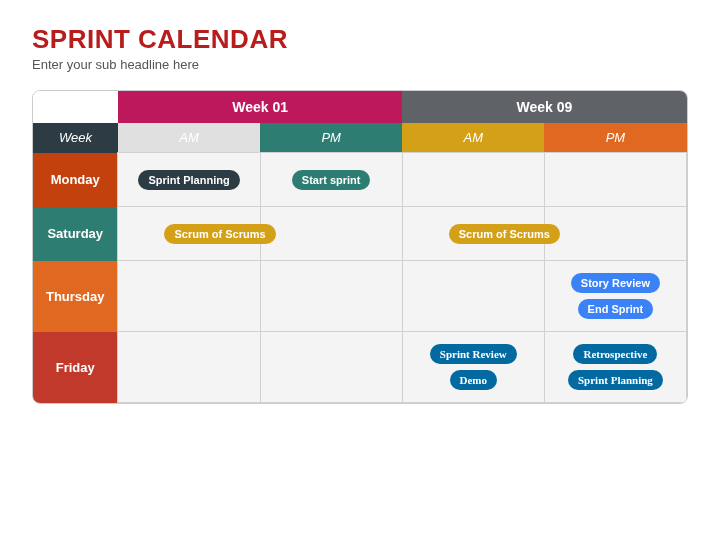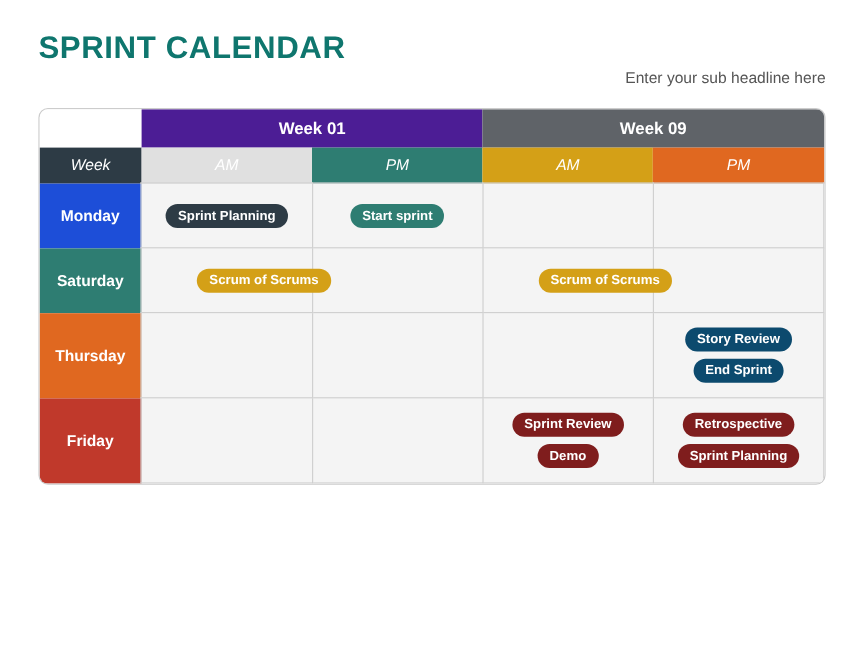--- a/index.html
+++ b/index.html
@@ -14,7 +14,7 @@
     .page-title {
       font-size: 26px;
       font-weight: 900;
-      color: #0f766e;
+      color: #b91c1c;
       letter-spacing: 0.5px;
       margin-bottom: 2px;
     }

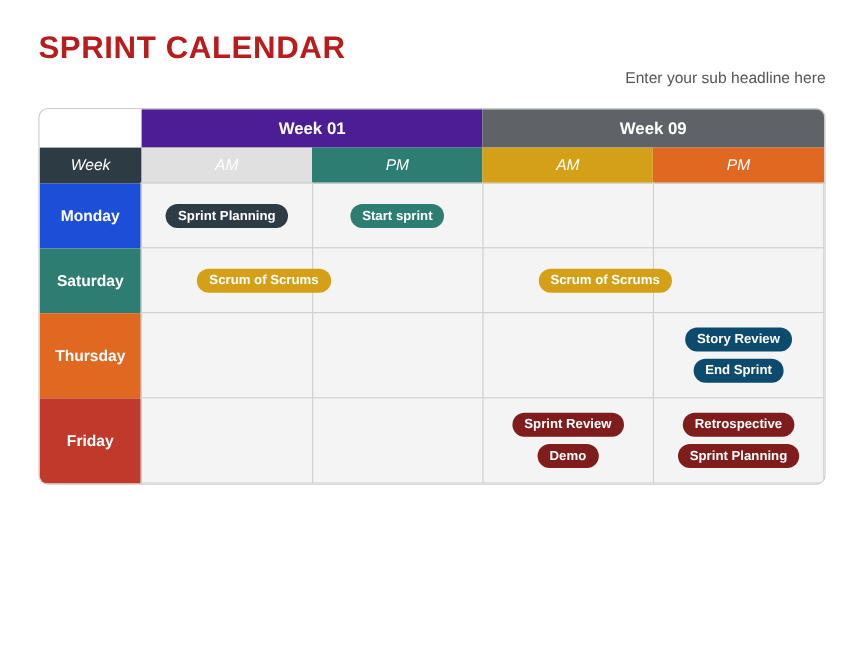--- a/index.html
+++ b/index.html
@@ -22,7 +22,6 @@
       font-size: 13px;
       color: #555;
       margin-bottom: 18px;
-      text-align: right;
     }
     .calendar-wrapper {
       border-radius: 8px;

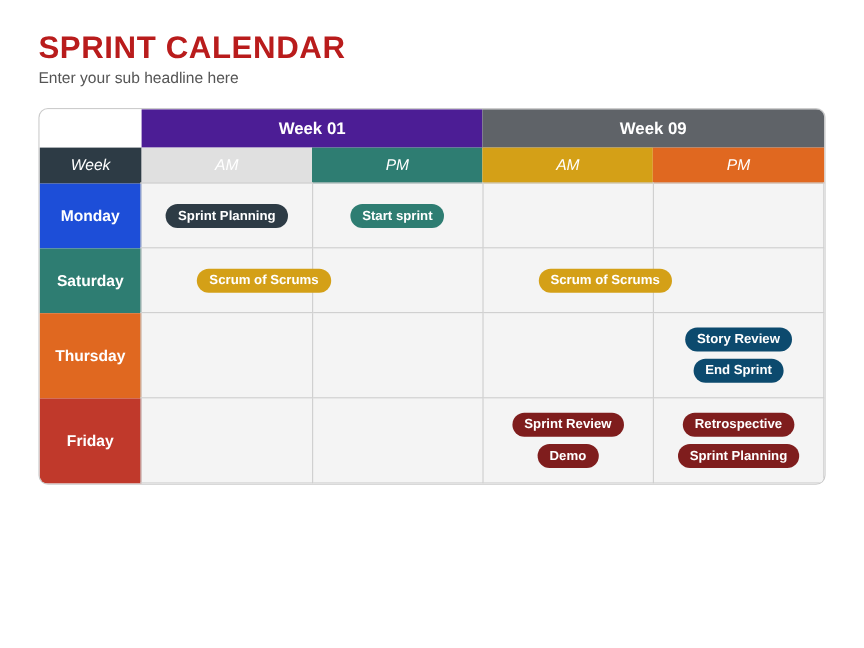--- a/index.html
+++ b/index.html
@@ -46,7 +46,7 @@
       border: none;
     }
     .th-week1 {
-      background: #4c1d95;
+      background: #be185d;
       margin-top: 39px;
     }
     .th-week2 {

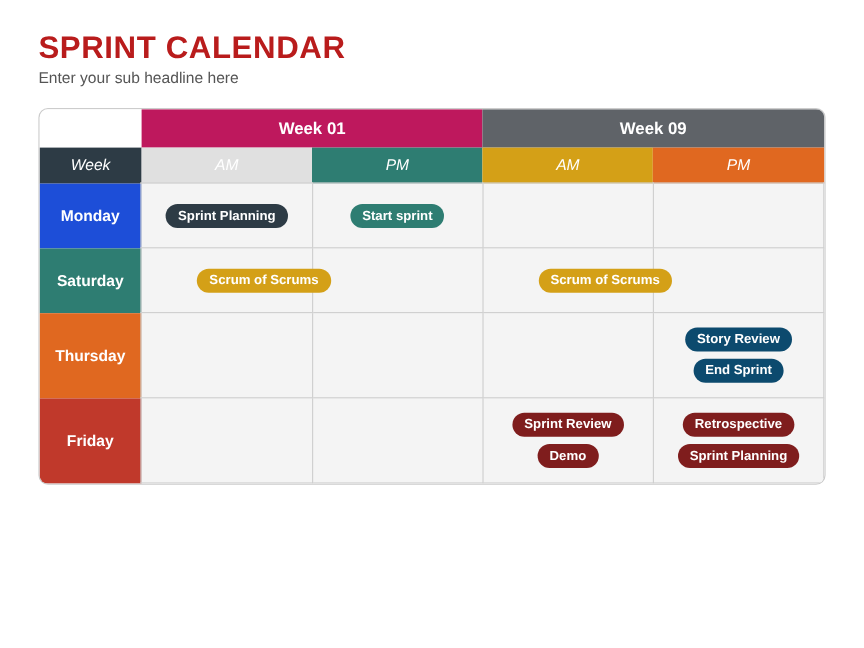--- a/index.html
+++ b/index.html
@@ -88,7 +88,7 @@
       text-align: center;
       border: none !important;
     }
-    .day-monday .td-day-label { background: #1d4ed8; text-align: center; }
+    .day-monday .td-day-label { background: #c2410c; text-align: center; }
     .day-tuesday .td-day-label { background: #2e7d72; }
     .day-wednesday .td-day-label { background: #d4a017; }
     .day-thursday .td-day-label { background: #e06820; }

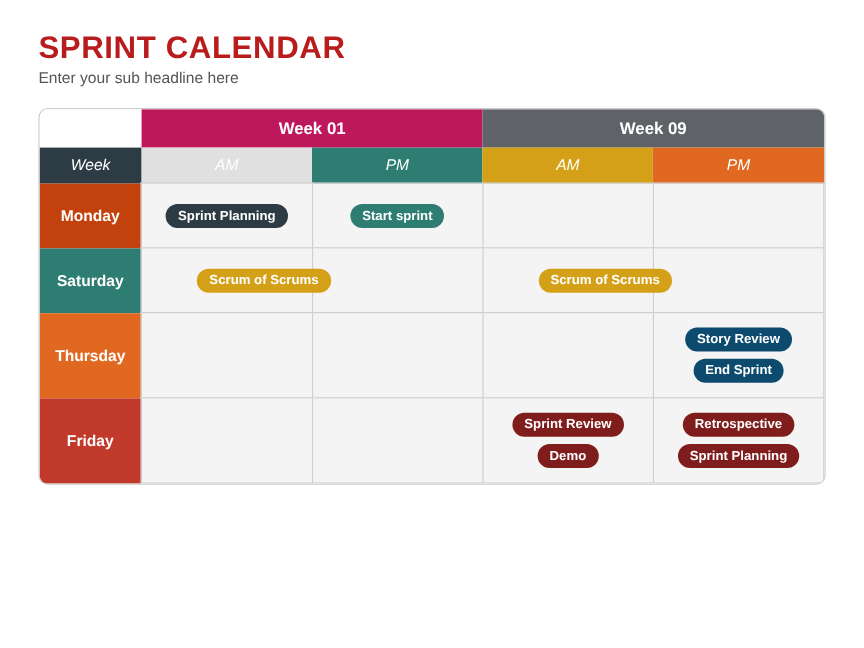--- a/index.html
+++ b/index.html
@@ -112,7 +112,7 @@
     .badge-dark { background: #2d3b45; }
     .badge-teal { background: #2e7d72; }
     .badge-gold { background: #d4a017; margin-left: 40px; }
-    .badge-orange { background: #0c4a6e; }
+    .badge-orange { background: #3b82f6; }
     .badge-red { background: #7f1d1d; }
 
     .cell-events {

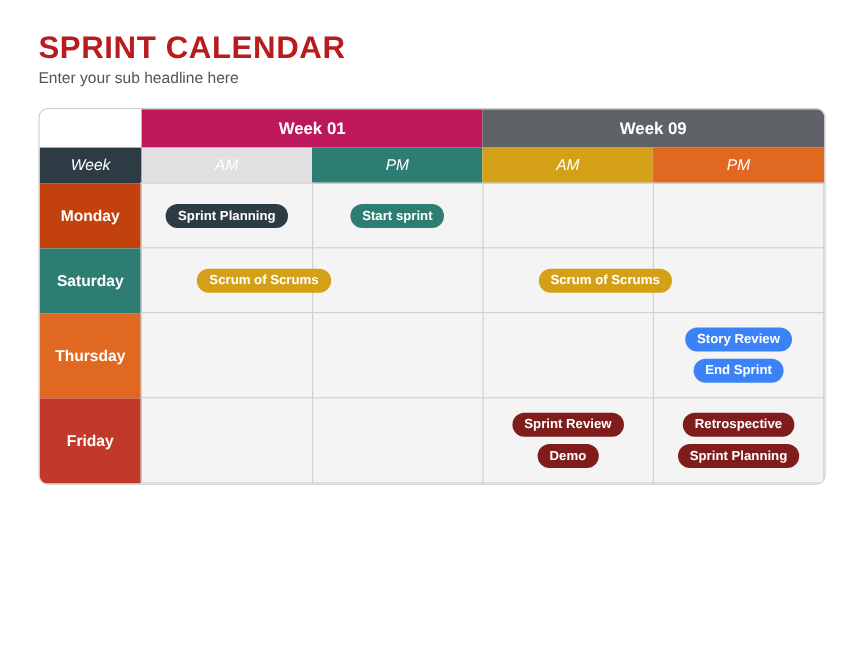--- a/index.html
+++ b/index.html
@@ -113,7 +113,7 @@
     .badge-teal { background: #2e7d72; }
     .badge-gold { background: #d4a017; margin-left: 40px; }
     .badge-orange { background: #3b82f6; }
-    .badge-red { background: #7f1d1d; }
+    .badge-red { background: #0369a1; font-family: Liberation Serif, serif; }
 
     .cell-events {
       display: flex;

